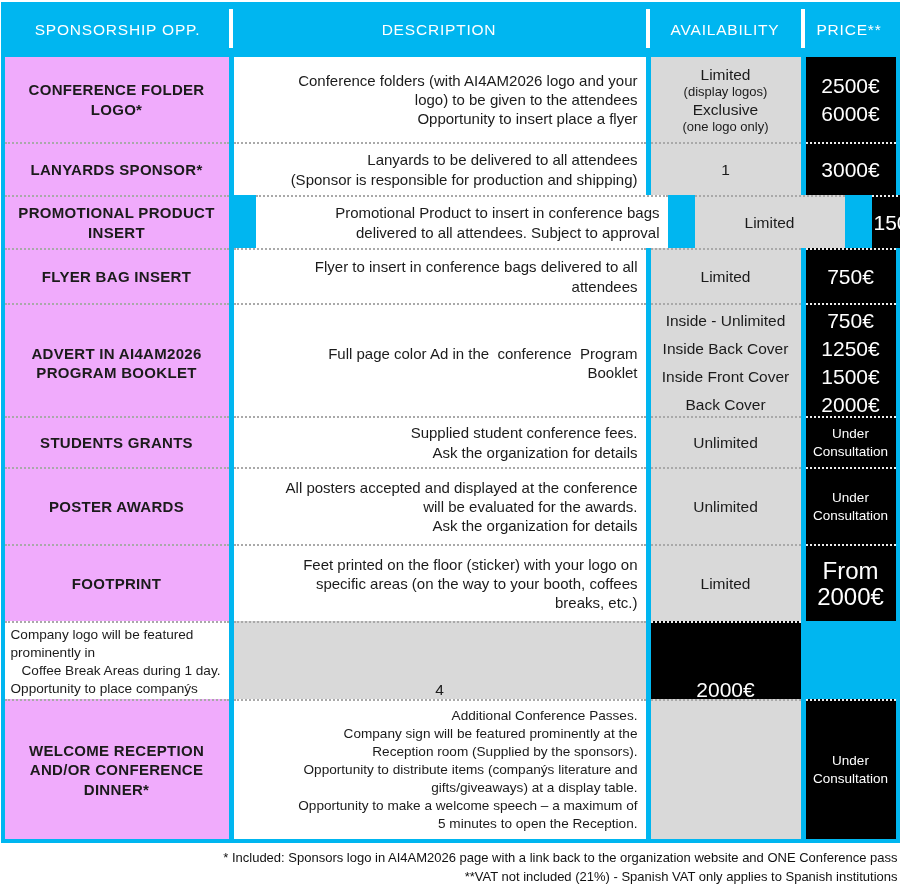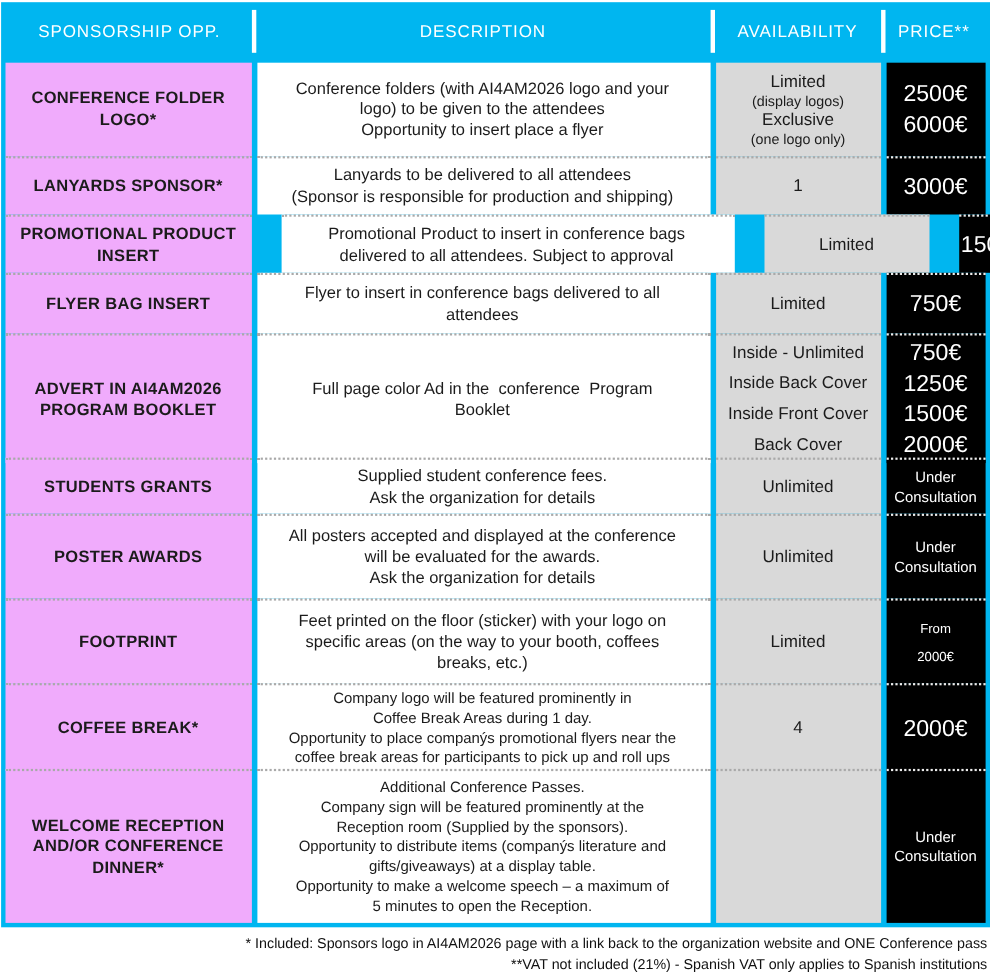--- a/index.html
+++ b/index.html
@@ -37,7 +37,7 @@
   .cell{display:flex;flex-direction:column;justify-content:center;}
   .nc{background:#f0abfc;align-items:center;text-align:center;padding:2px 4px;
       font-weight:bold;font-size:15px;letter-spacing:0.3px;line-height:1.3;}
-  .dc{background:#ffffff;align-items:center;text-align:left;padding:3px 8px 3px 6px;
+  .dc{background:#ffffff;align-items:flex-end;text-align:left;padding:3px 8px 3px 6px;
       font-size:15px;line-height:1.27;}
   .dc .line{white-space:pre-wrap;}
   .ac{background:var(--gray);align-items:center;text-align:center;font-size:15.5px;line-height:1.25;padding:2px 4px;}

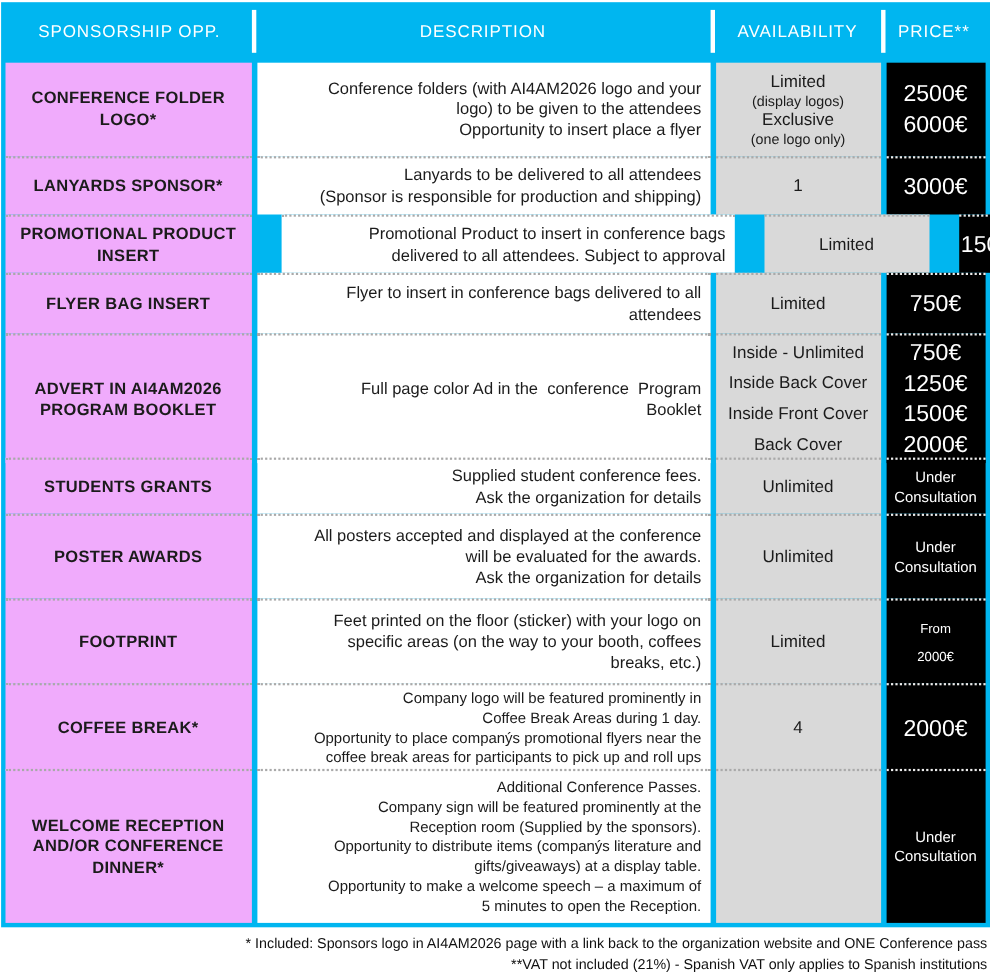--- a/index.html
+++ b/index.html
@@ -50,7 +50,7 @@
   .row:nth-child(1) .pc{justify-content:center;}
   .row:nth-child(5) .ac .line{line-height:28px;font-size:15.5px;}
   .row:nth-child(5) .pc .lg{line-height:28px;}
-  .row:nth-child(8) .pc .lg{font-size:12px;line-height:26px;}
+  .row:nth-child(8) .pc .lg{font-size:24px;line-height:26px;}
   .row:nth-child(9) .dc .line,
   .row:nth-child(10) .dc .line{font-size:13.6px;line-height:1.33;}
 

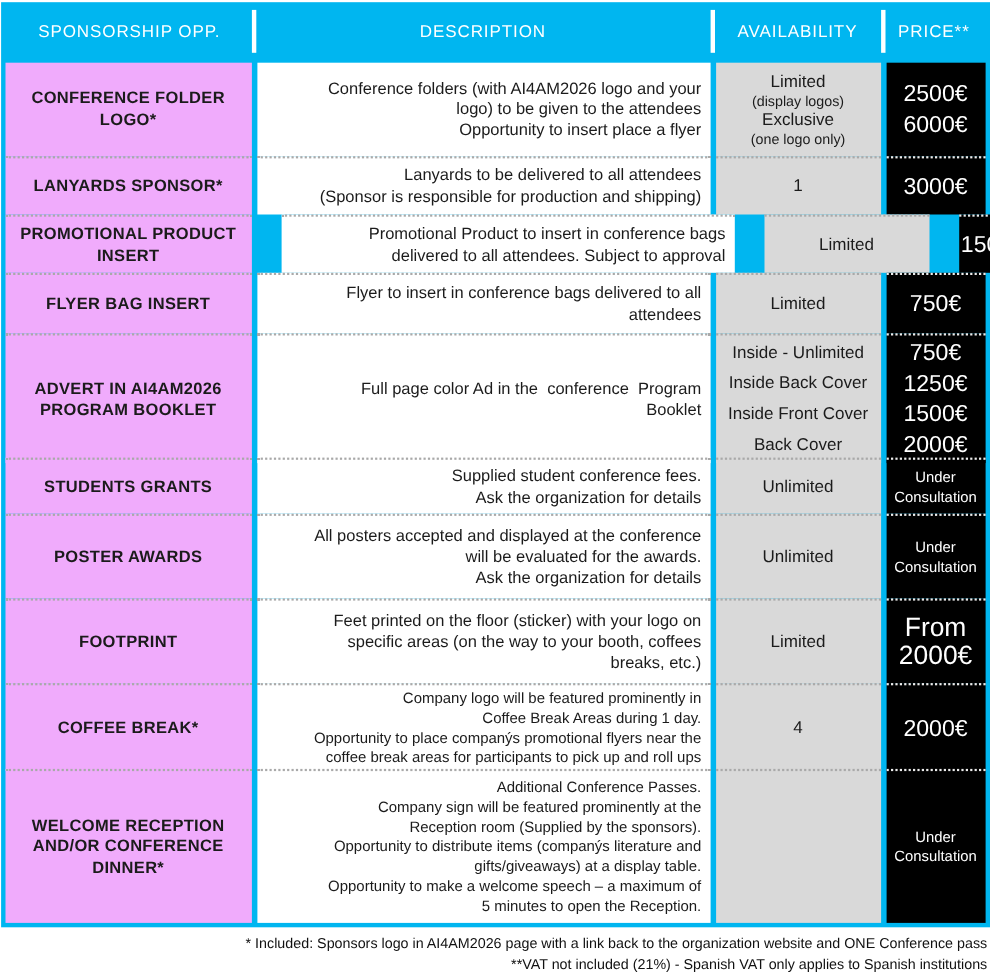--- a/index.html
+++ b/index.html
@@ -218,9 +218,6 @@
           </div>
         </div>
         <div class="row">
-          <div class="cell nc">
-            <div class="line">COFFEE BREAK*</div>
-          </div>
           <div class="cell dc">
             <div class="line">Company logo will be featured prominently in</div>
             <div class="line">Coffee Break Areas during 1 day.</div>

